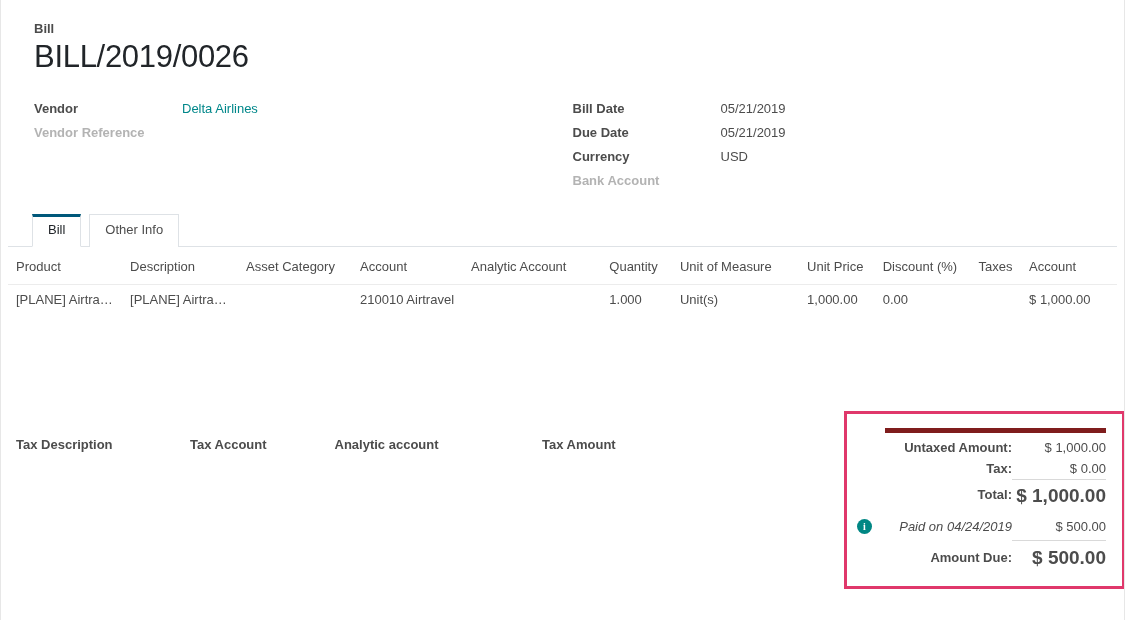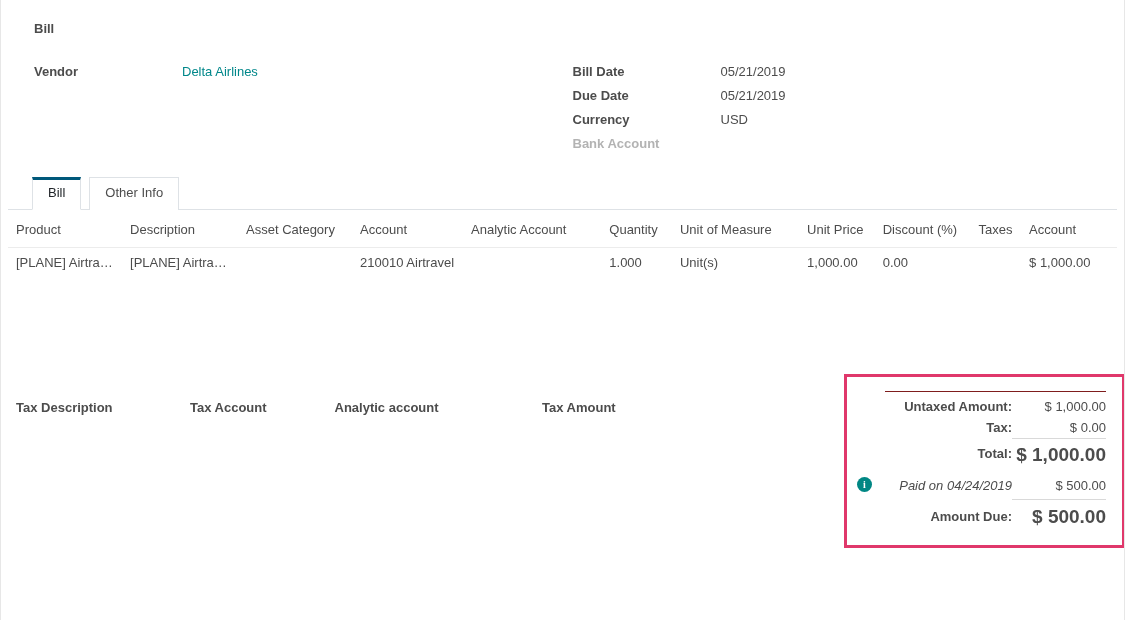--- a/index.html
+++ b/index.html
@@ -273,6 +273,7 @@
 
   <div class="doc-head">
     <div class="doc-subtitle">Bill</div>
+    <h1 class="doc-title">BILL/2019/0026</h1>
   </div>
 
   <div class="fields">

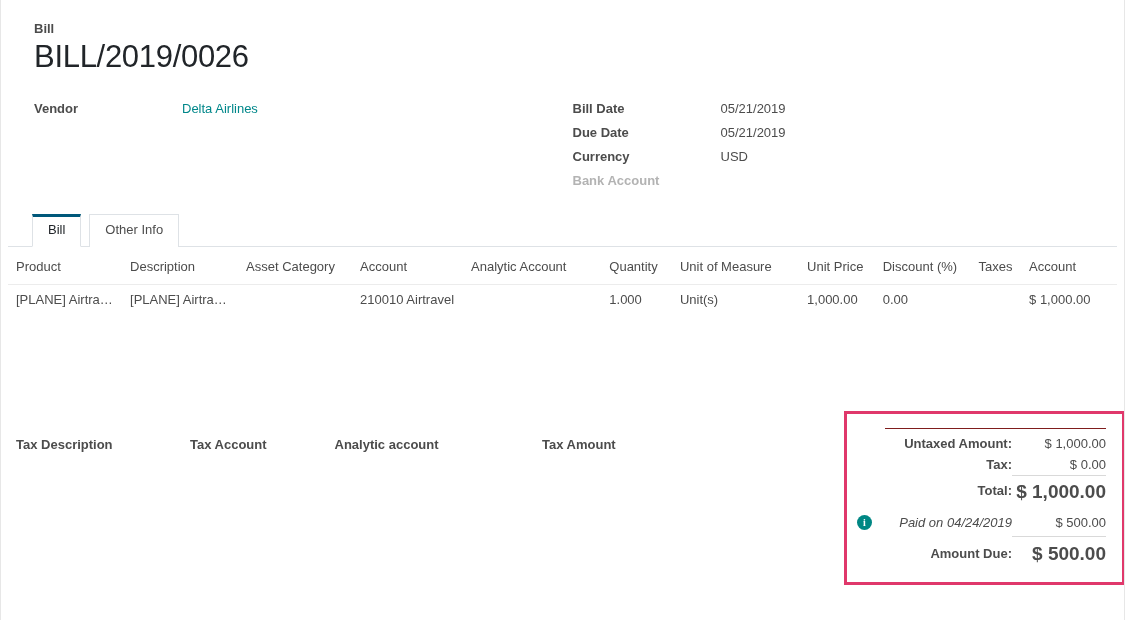--- a/index.html
+++ b/index.html
@@ -282,6 +282,10 @@
       <div class="field-row">
         <div class="field-label">Vendor</div>
         <div class="field-value link">Delta Airlines</div>
+      </div>
+      <div class="field-row">
+        <div class="field-label muted">Vendor Reference</div>
+        <div class="field-value"></div>
       </div>
     </div>
 

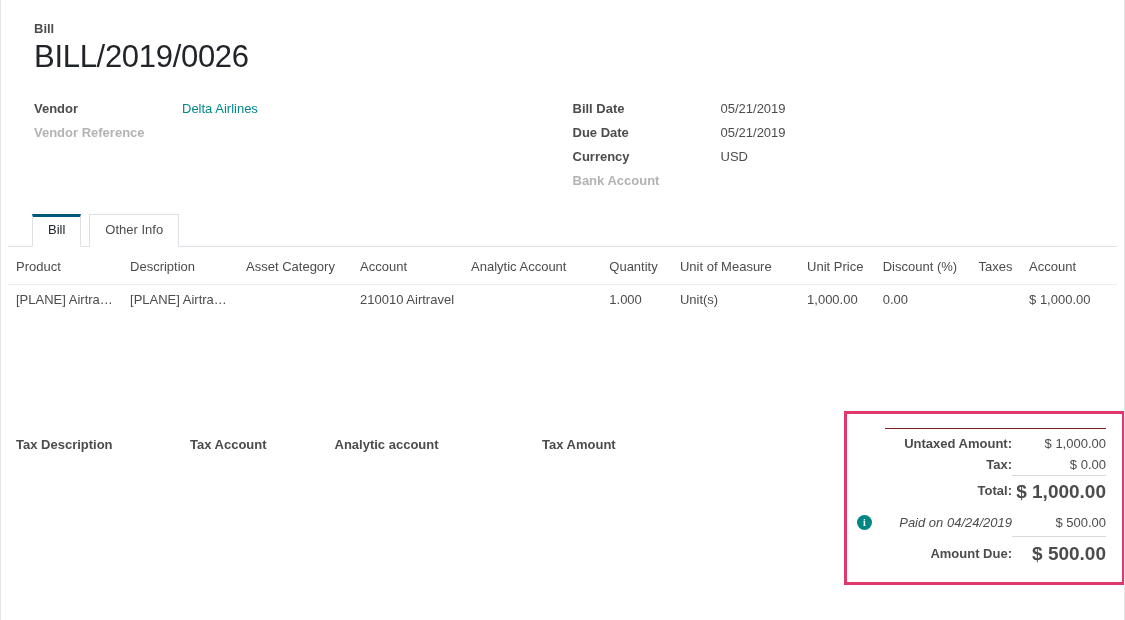--- a/index.html
+++ b/index.html
@@ -222,7 +222,7 @@
     width: 94px;
   }
   tr.row-top td.t-label,
-  tr.row-top td.t-value { border-top: 1px solid #7f1d1d; padding-top: 7px; }
+  tr.row-top td.t-value { border-top: 5px solid #7f1d1d; padding-top: 7px; }
 
   tr.row-total td.t-value {
     border-top: 1px solid #d9d9d9;

